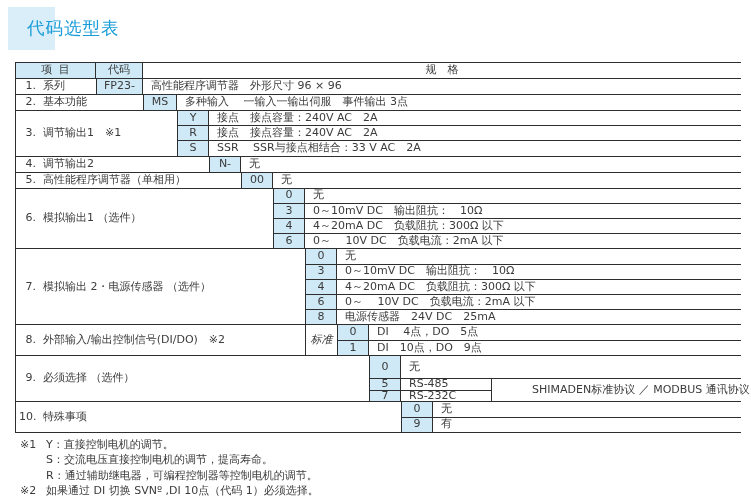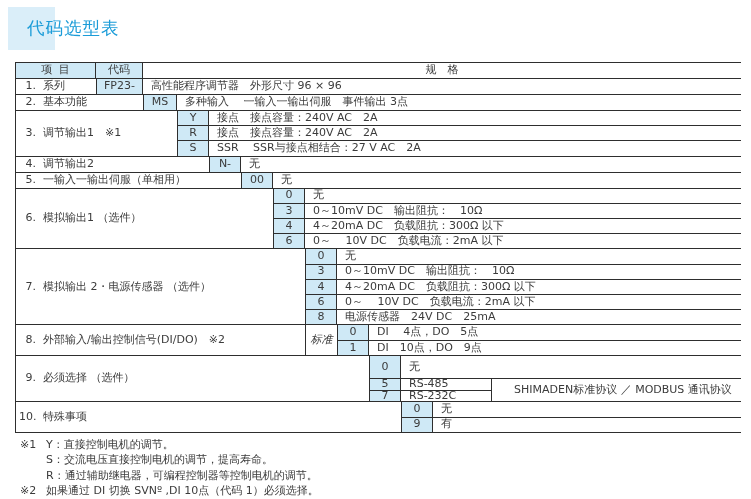--- a/index.html
+++ b/index.html
@@ -96,7 +96,7 @@
         </div>
         <div class="subrow">
           <div class="code">S</div>
-          <div class="spec">SSR　 SSR与接点相结合：27 V AC　2A</div>
+          <div class="spec">SSR　 SSR与接点相结合：33 V AC　2A</div>
         </div>
       </div>
     </div>

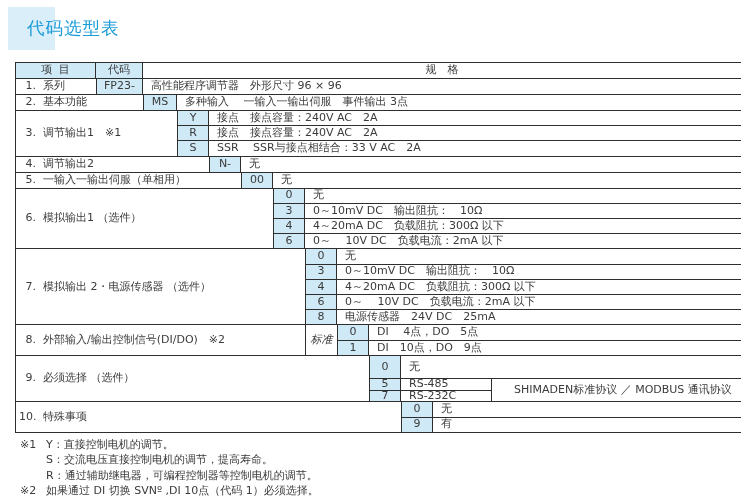--- a/index.html
+++ b/index.html
@@ -113,7 +113,7 @@
     <div class="band" style="flex:1">
       <div class="lbl" style="width:225px">
         <span class="num">5.</span>
-        <span>一输入一输出伺服（单相用）</span>
+        <span>高性能程序调节器（单相用）</span>
       </div>
       <div class="code">00</div>
       <div class="spec">无</div>

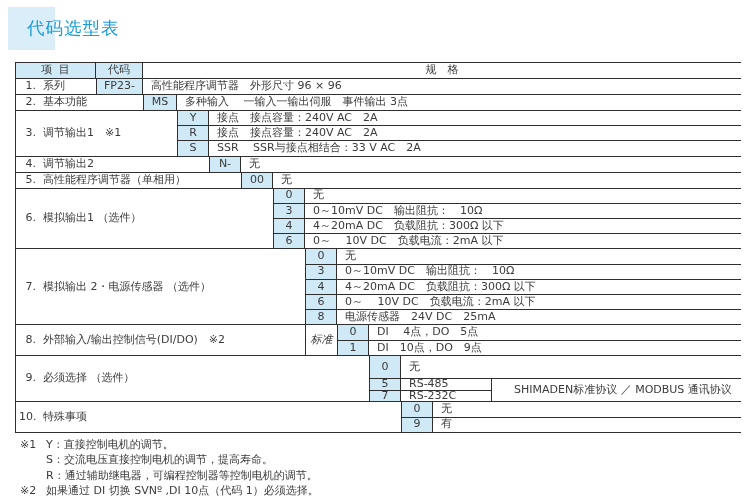--- a/index.html
+++ b/index.html
@@ -39,7 +39,7 @@
   .commwrap{flex:1;display:flex;align-items:stretch;border-top:1px solid var(--bc);min-height:0;}
   .commleft{flex:none;width:122px;display:flex;flex-direction:column;}
   .merged{flex:1;border-left:1px solid var(--bc);display:flex;align-items:center;
-    padding-left:22px;white-space:pre;}
+    padding-left:40px;white-space:pre;}
 
   
   .notes{position:absolute;left:20px;top:437px;font-size:11px;line-height:15.3px;}

